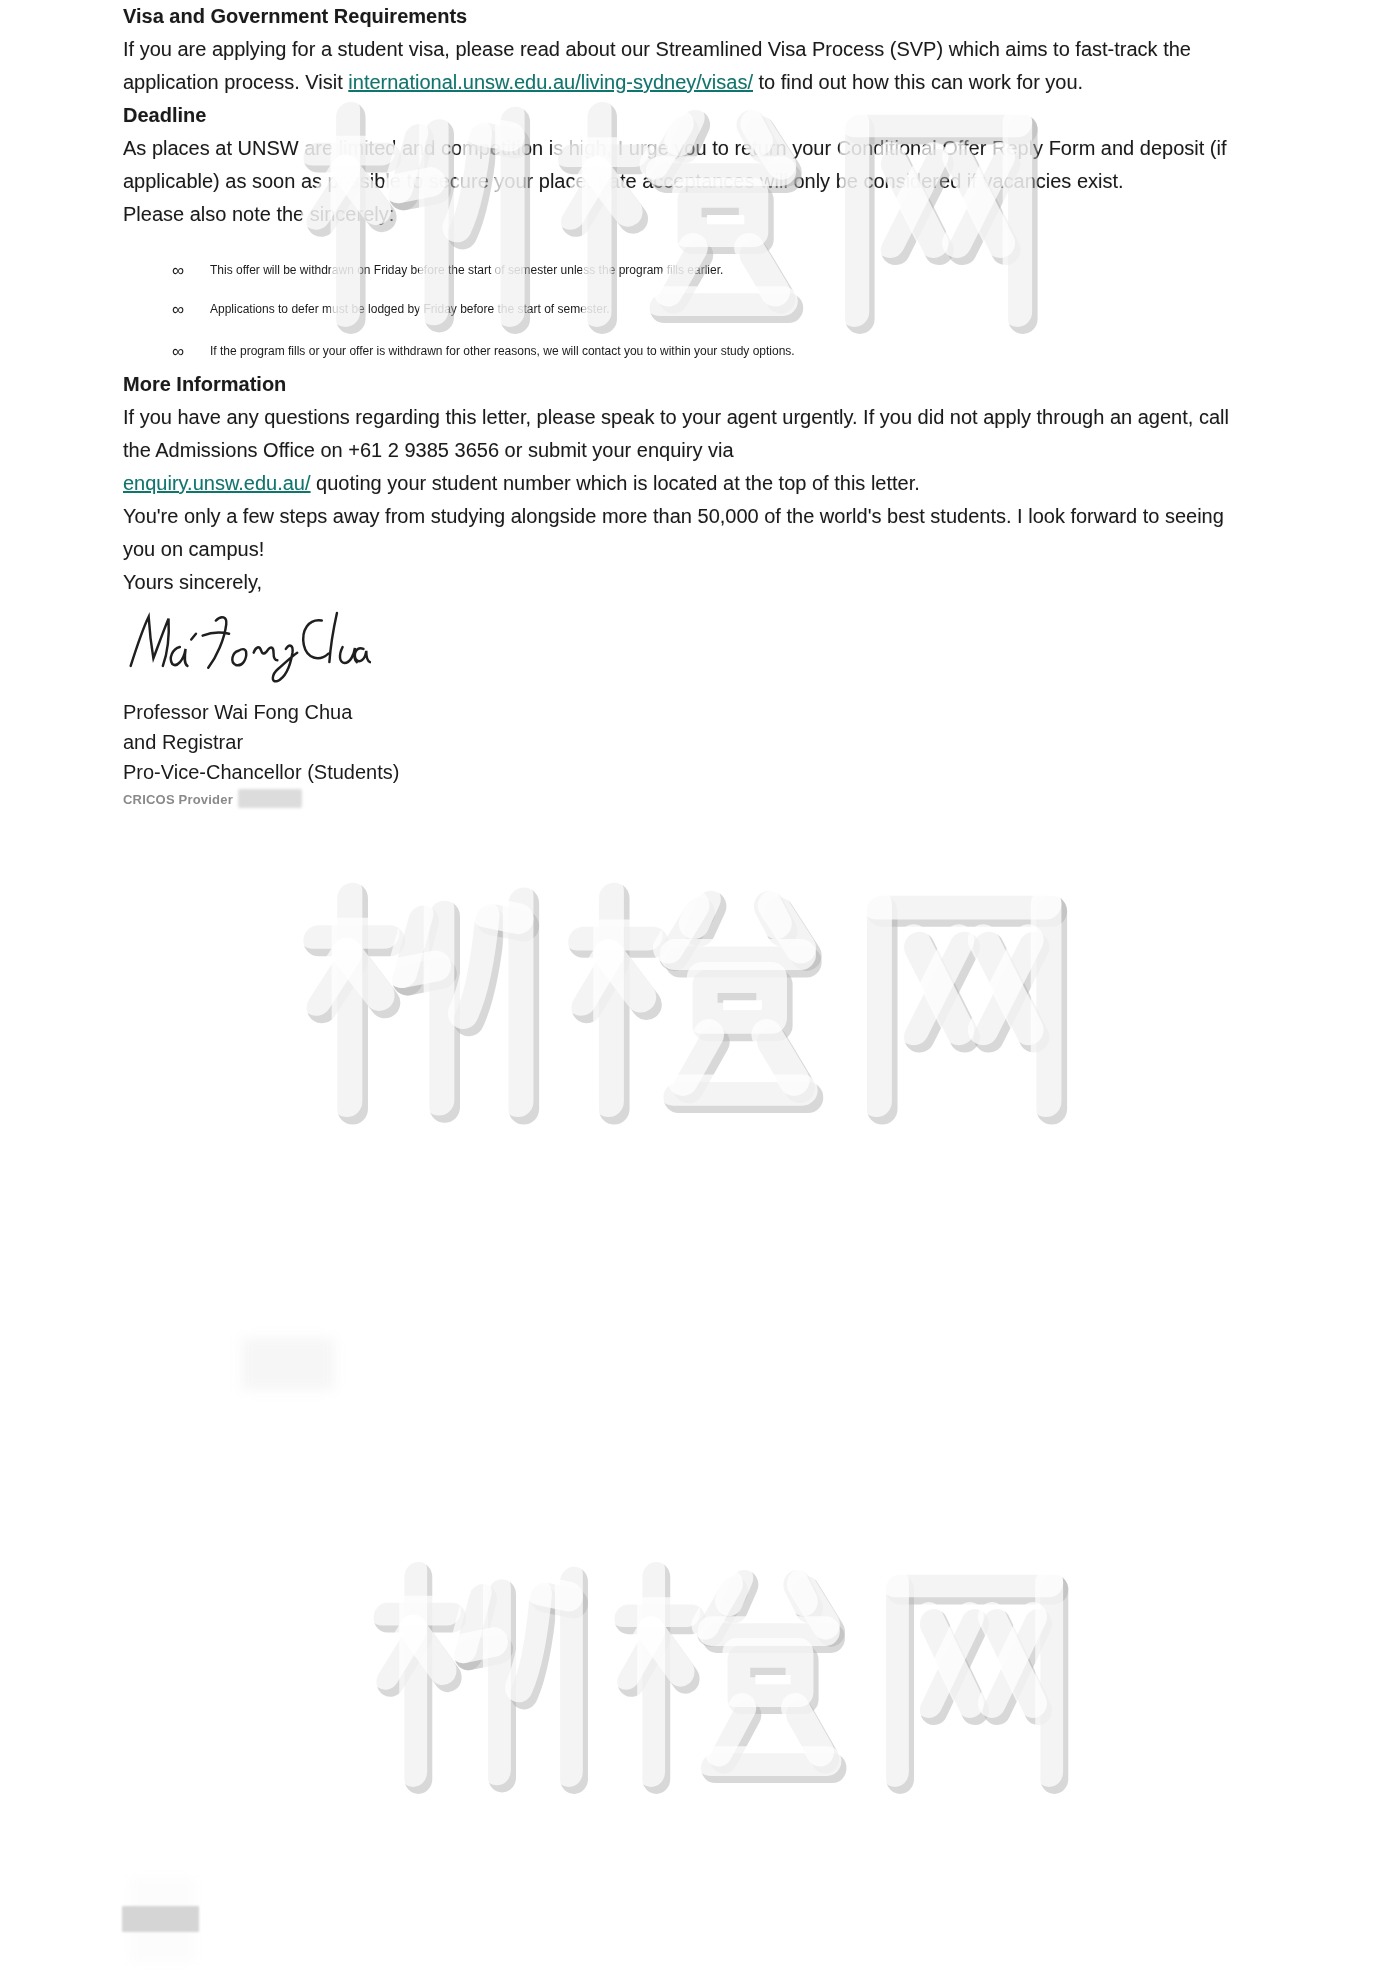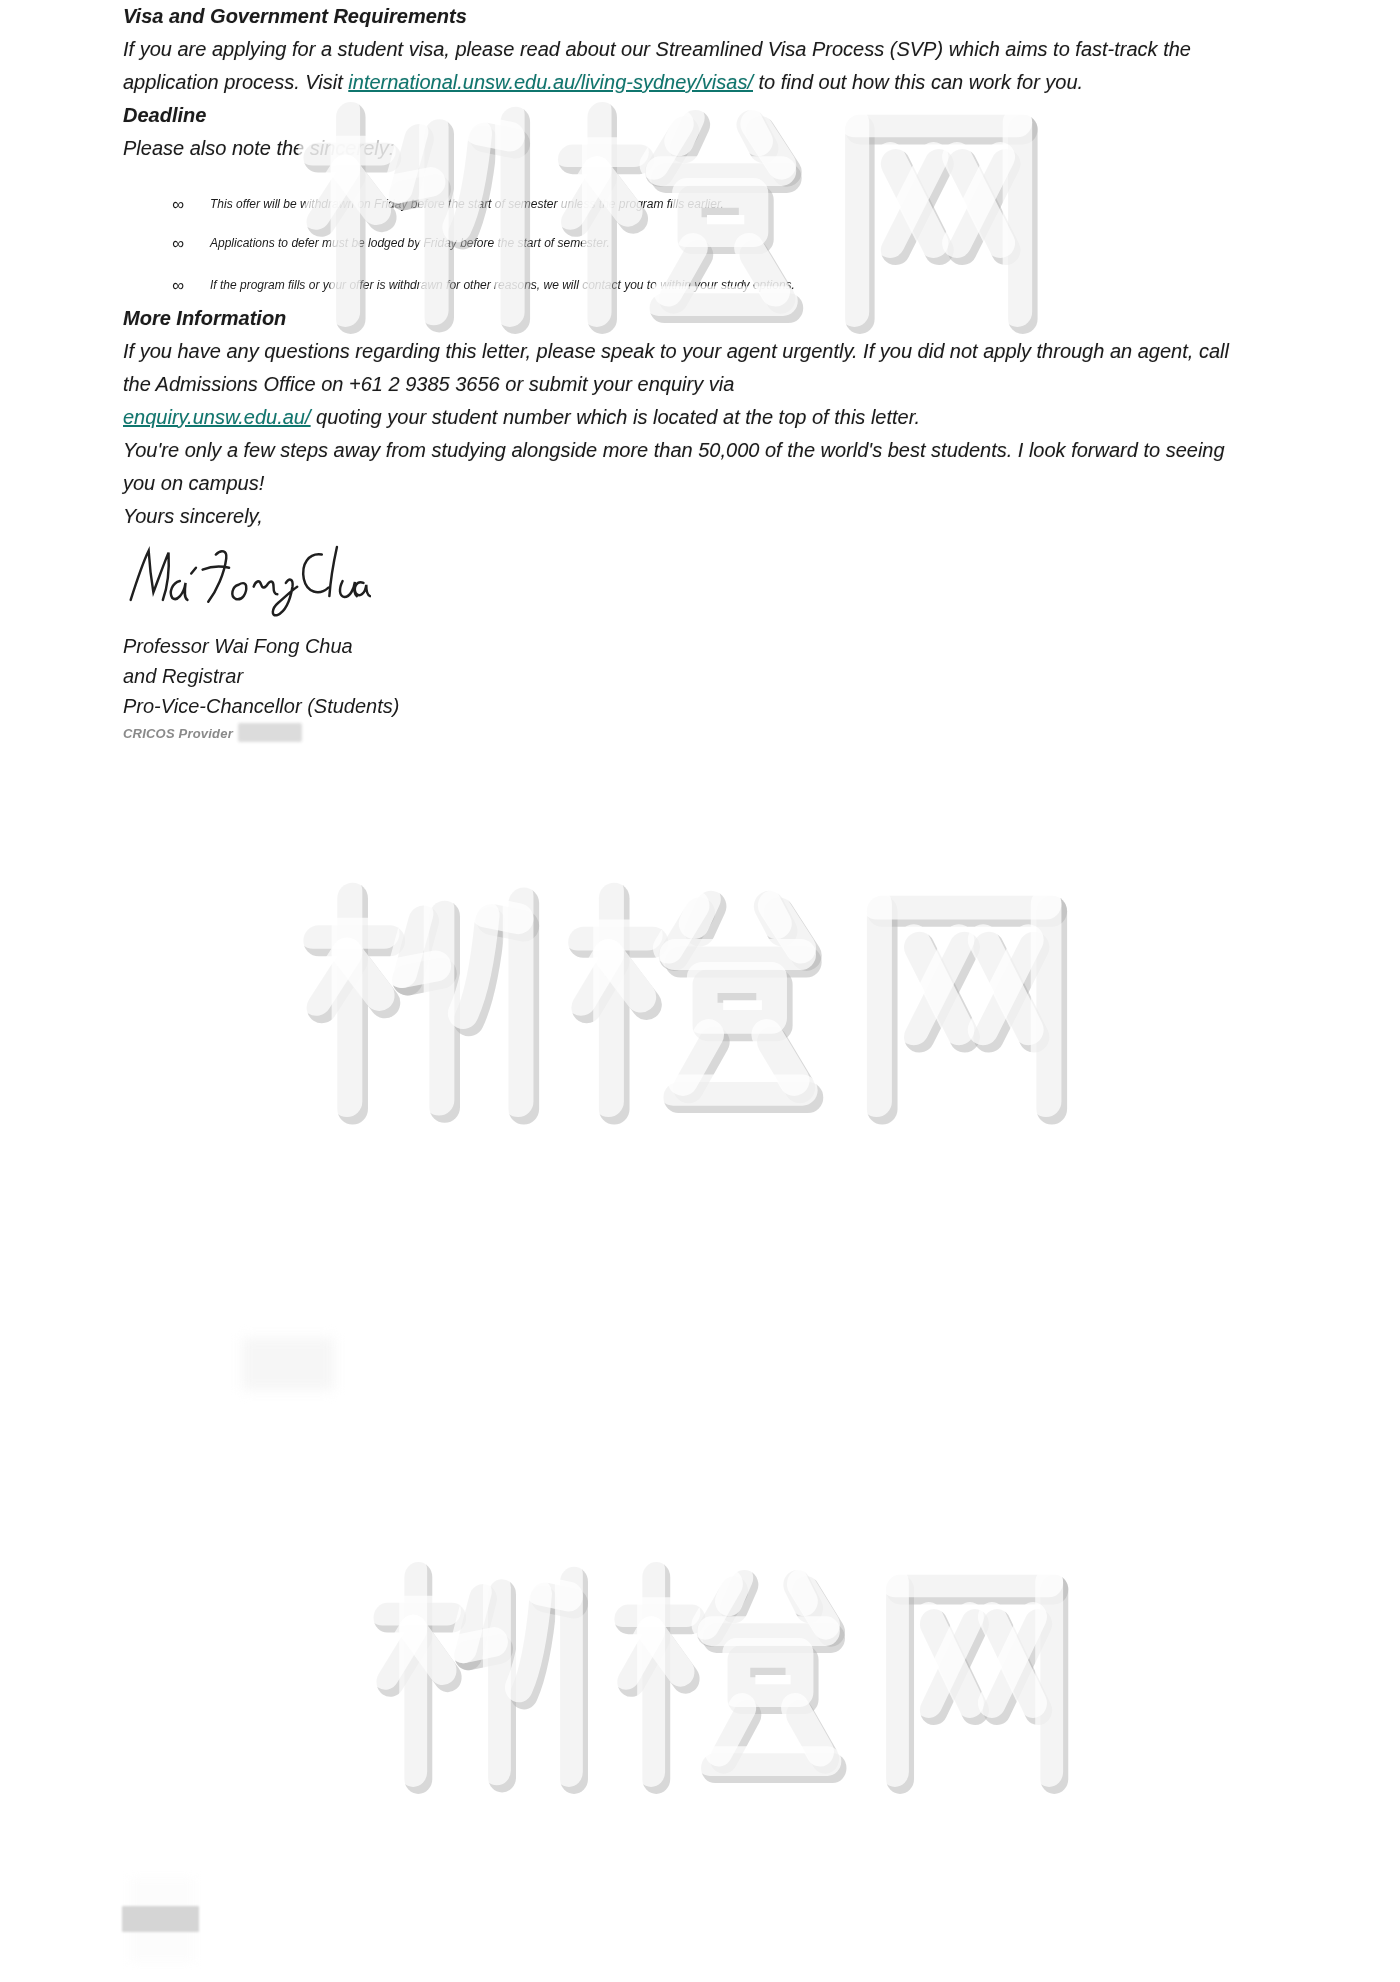--- a/index.html
+++ b/index.html
@@ -14,7 +14,6 @@
   .doc{
     position:absolute;left:123px;top:0;width:1130px;z-index:1;
     filter:blur(0.3px);
-    font-style:italic;
   }
   .doc p, .doc .head{
     margin:0;font-size:20px;line-height:33px;color:#1b1b1b;

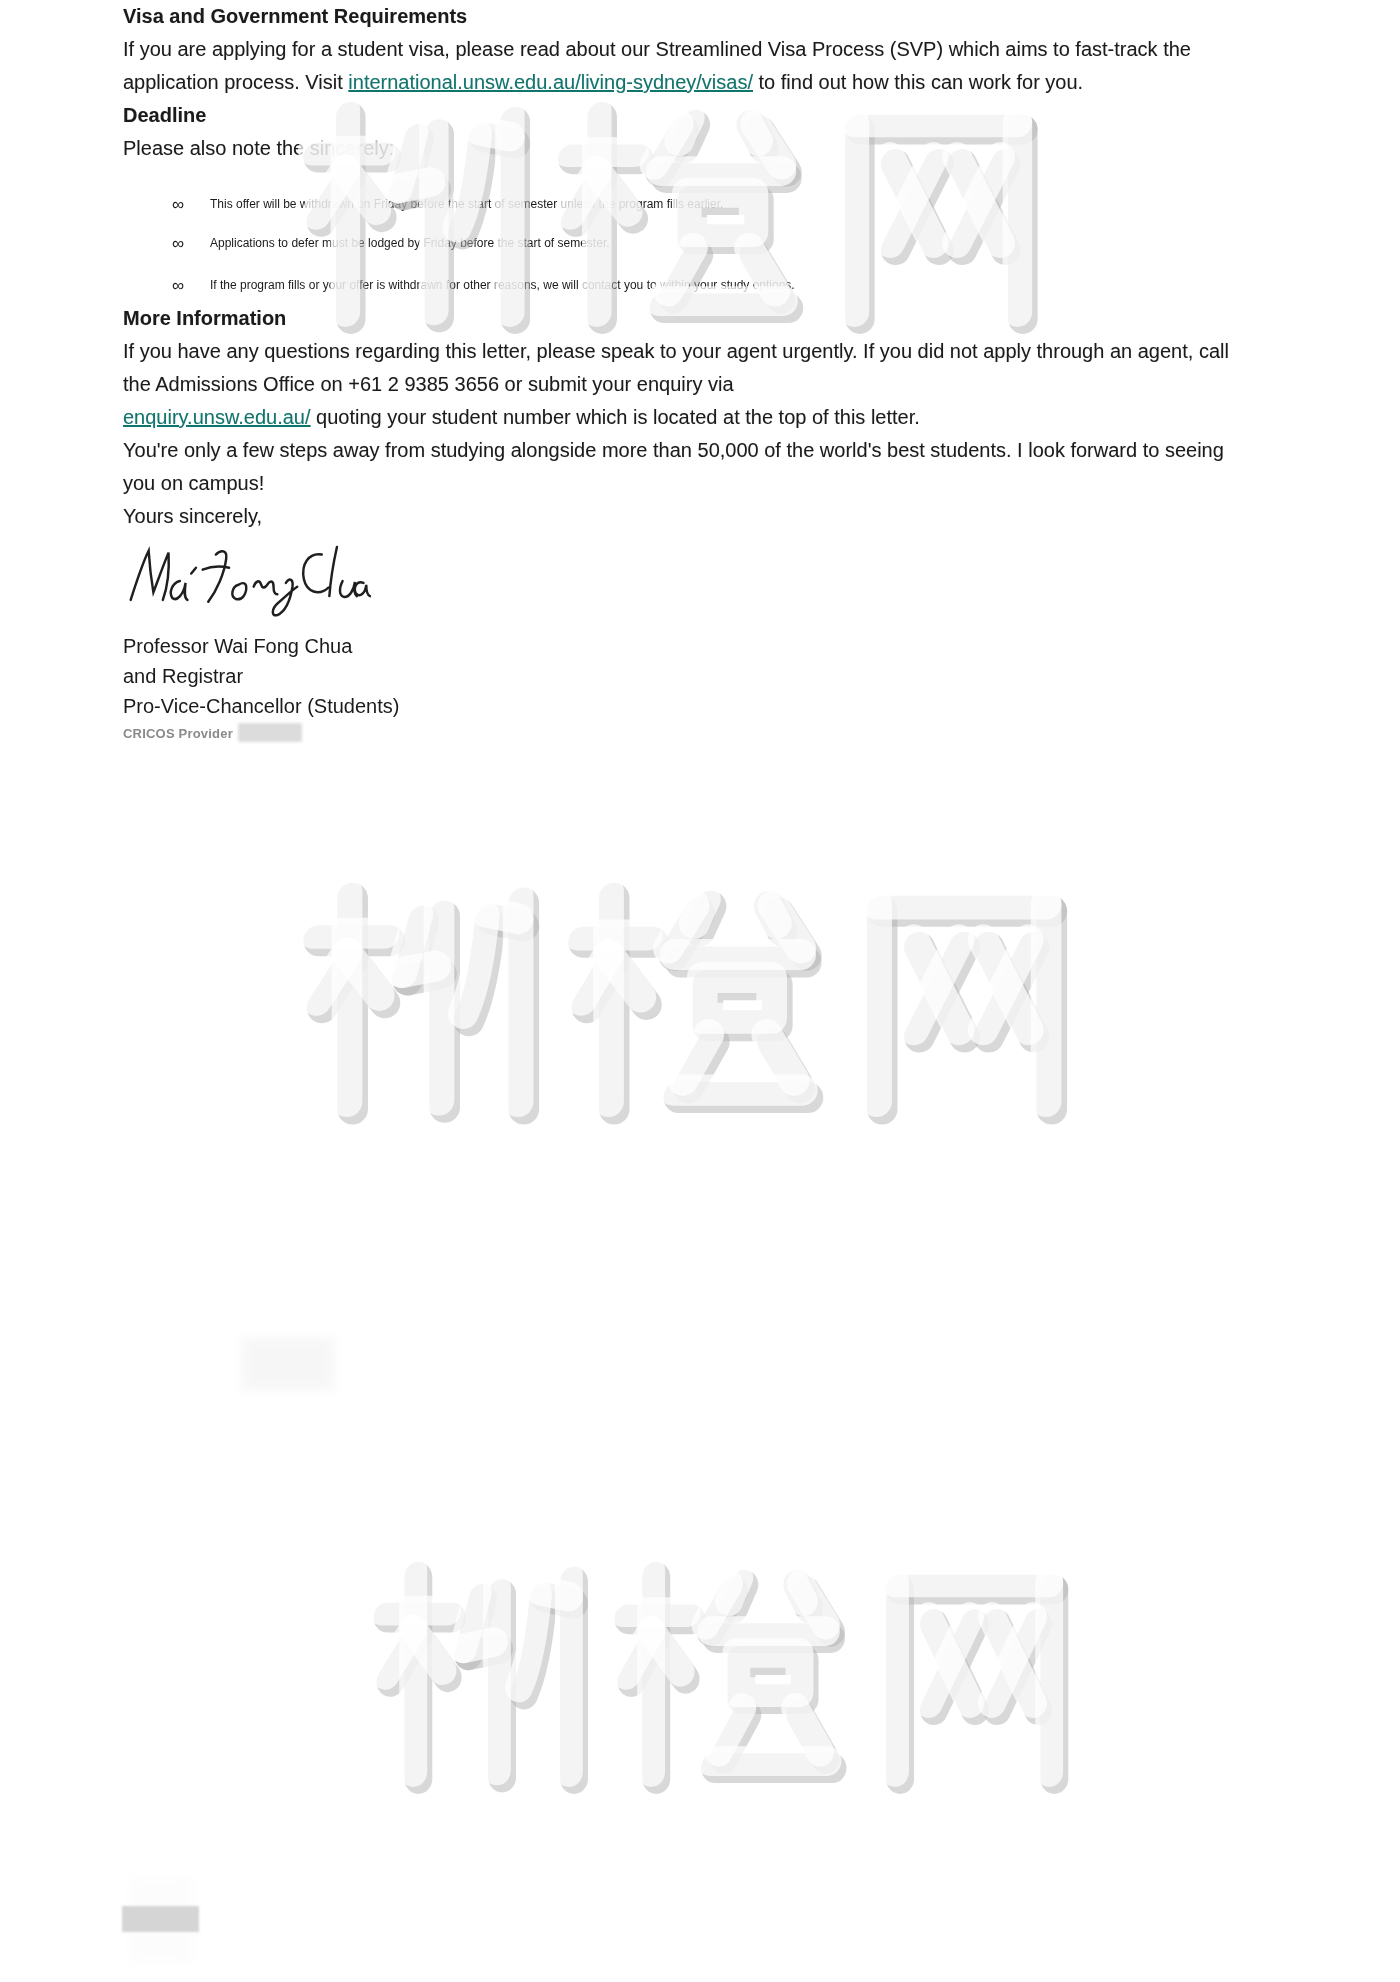--- a/index.html
+++ b/index.html
@@ -127,6 +127,7 @@
 
     <div class="head h-deadline">Deadline</div>
 
+    <p class="p-dead1">As places at UNSW are limited and competition is high, I urge you to return your Conditional Offer Reply Form and deposit (if applicable) as soon as possible to secure your place. Late acceptances will only be considered if vacancies exist.</p>
 
     <p class="p-dead2">Please also note the sincerely:</p>
 

